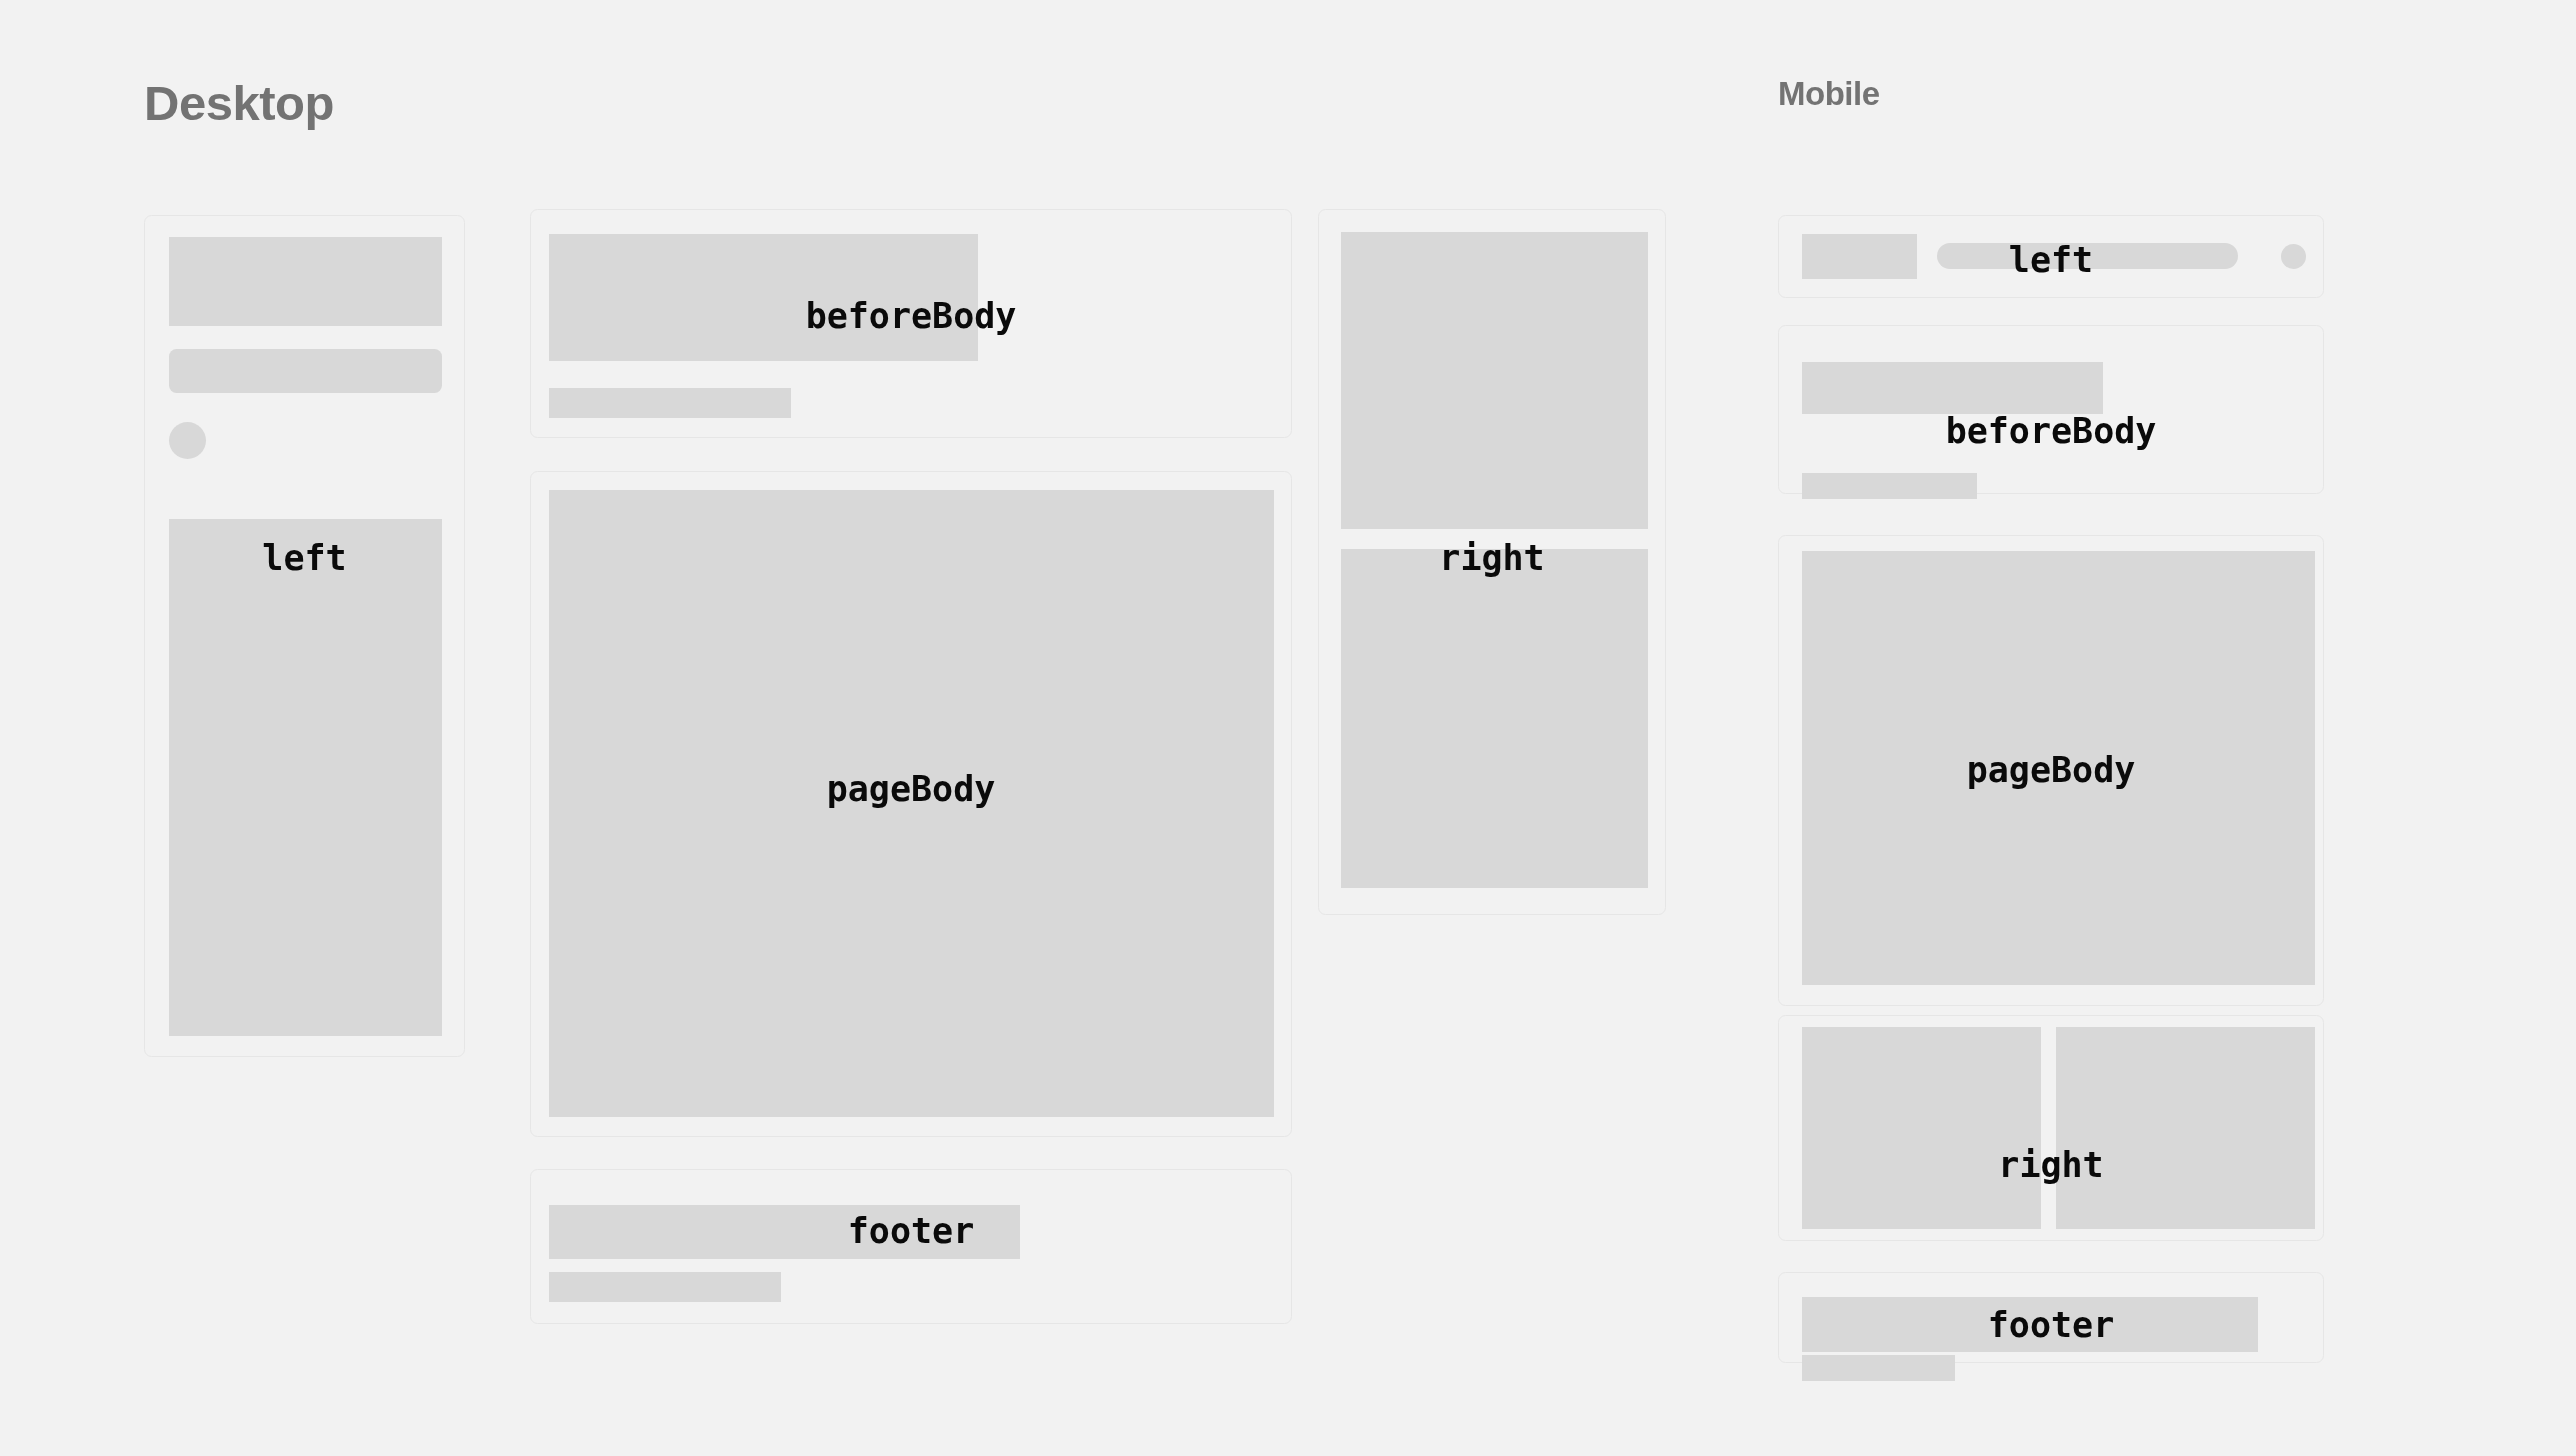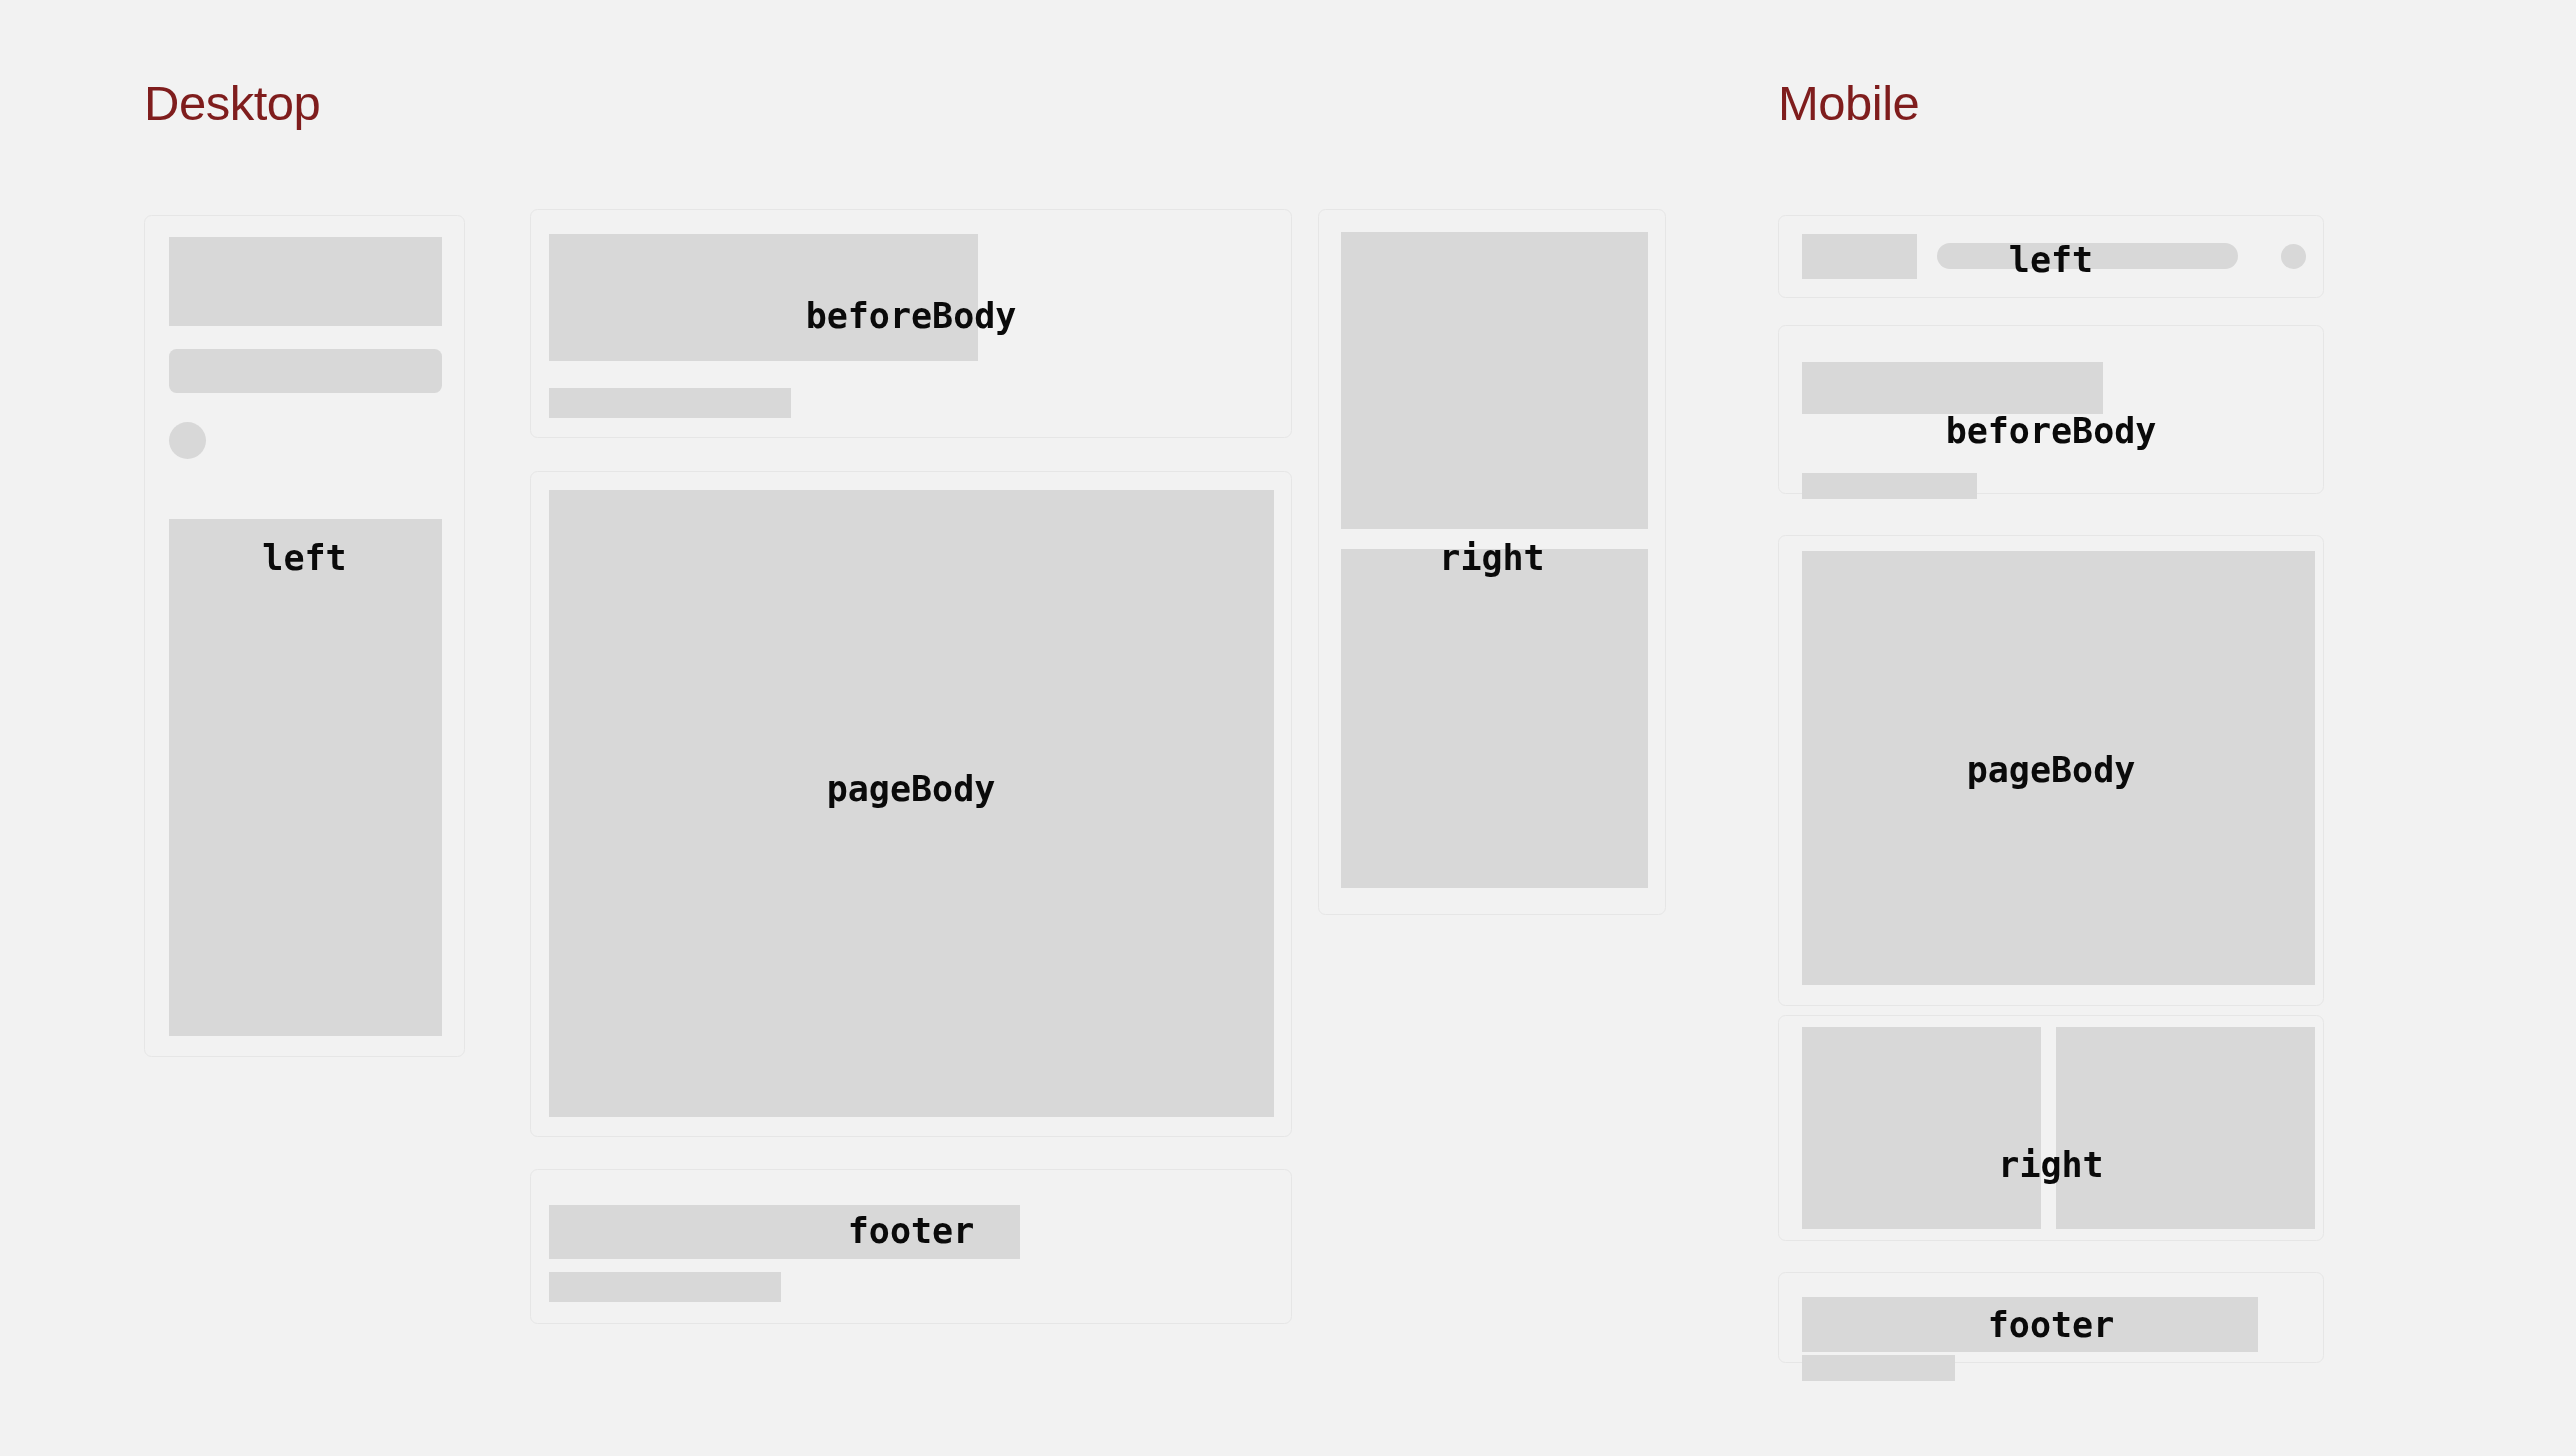--- a/index.html
+++ b/index.html
@@ -48,8 +48,8 @@
   .section-title {
     position: absolute;
     font-family: "Liberation Sans", sans-serif;
-    font-weight: normal;
-    color: #7f1d1d;
+    font-weight: bold;
+    color: #737373;
     letter-spacing: -0.5px;
     white-space: nowrap;
   }

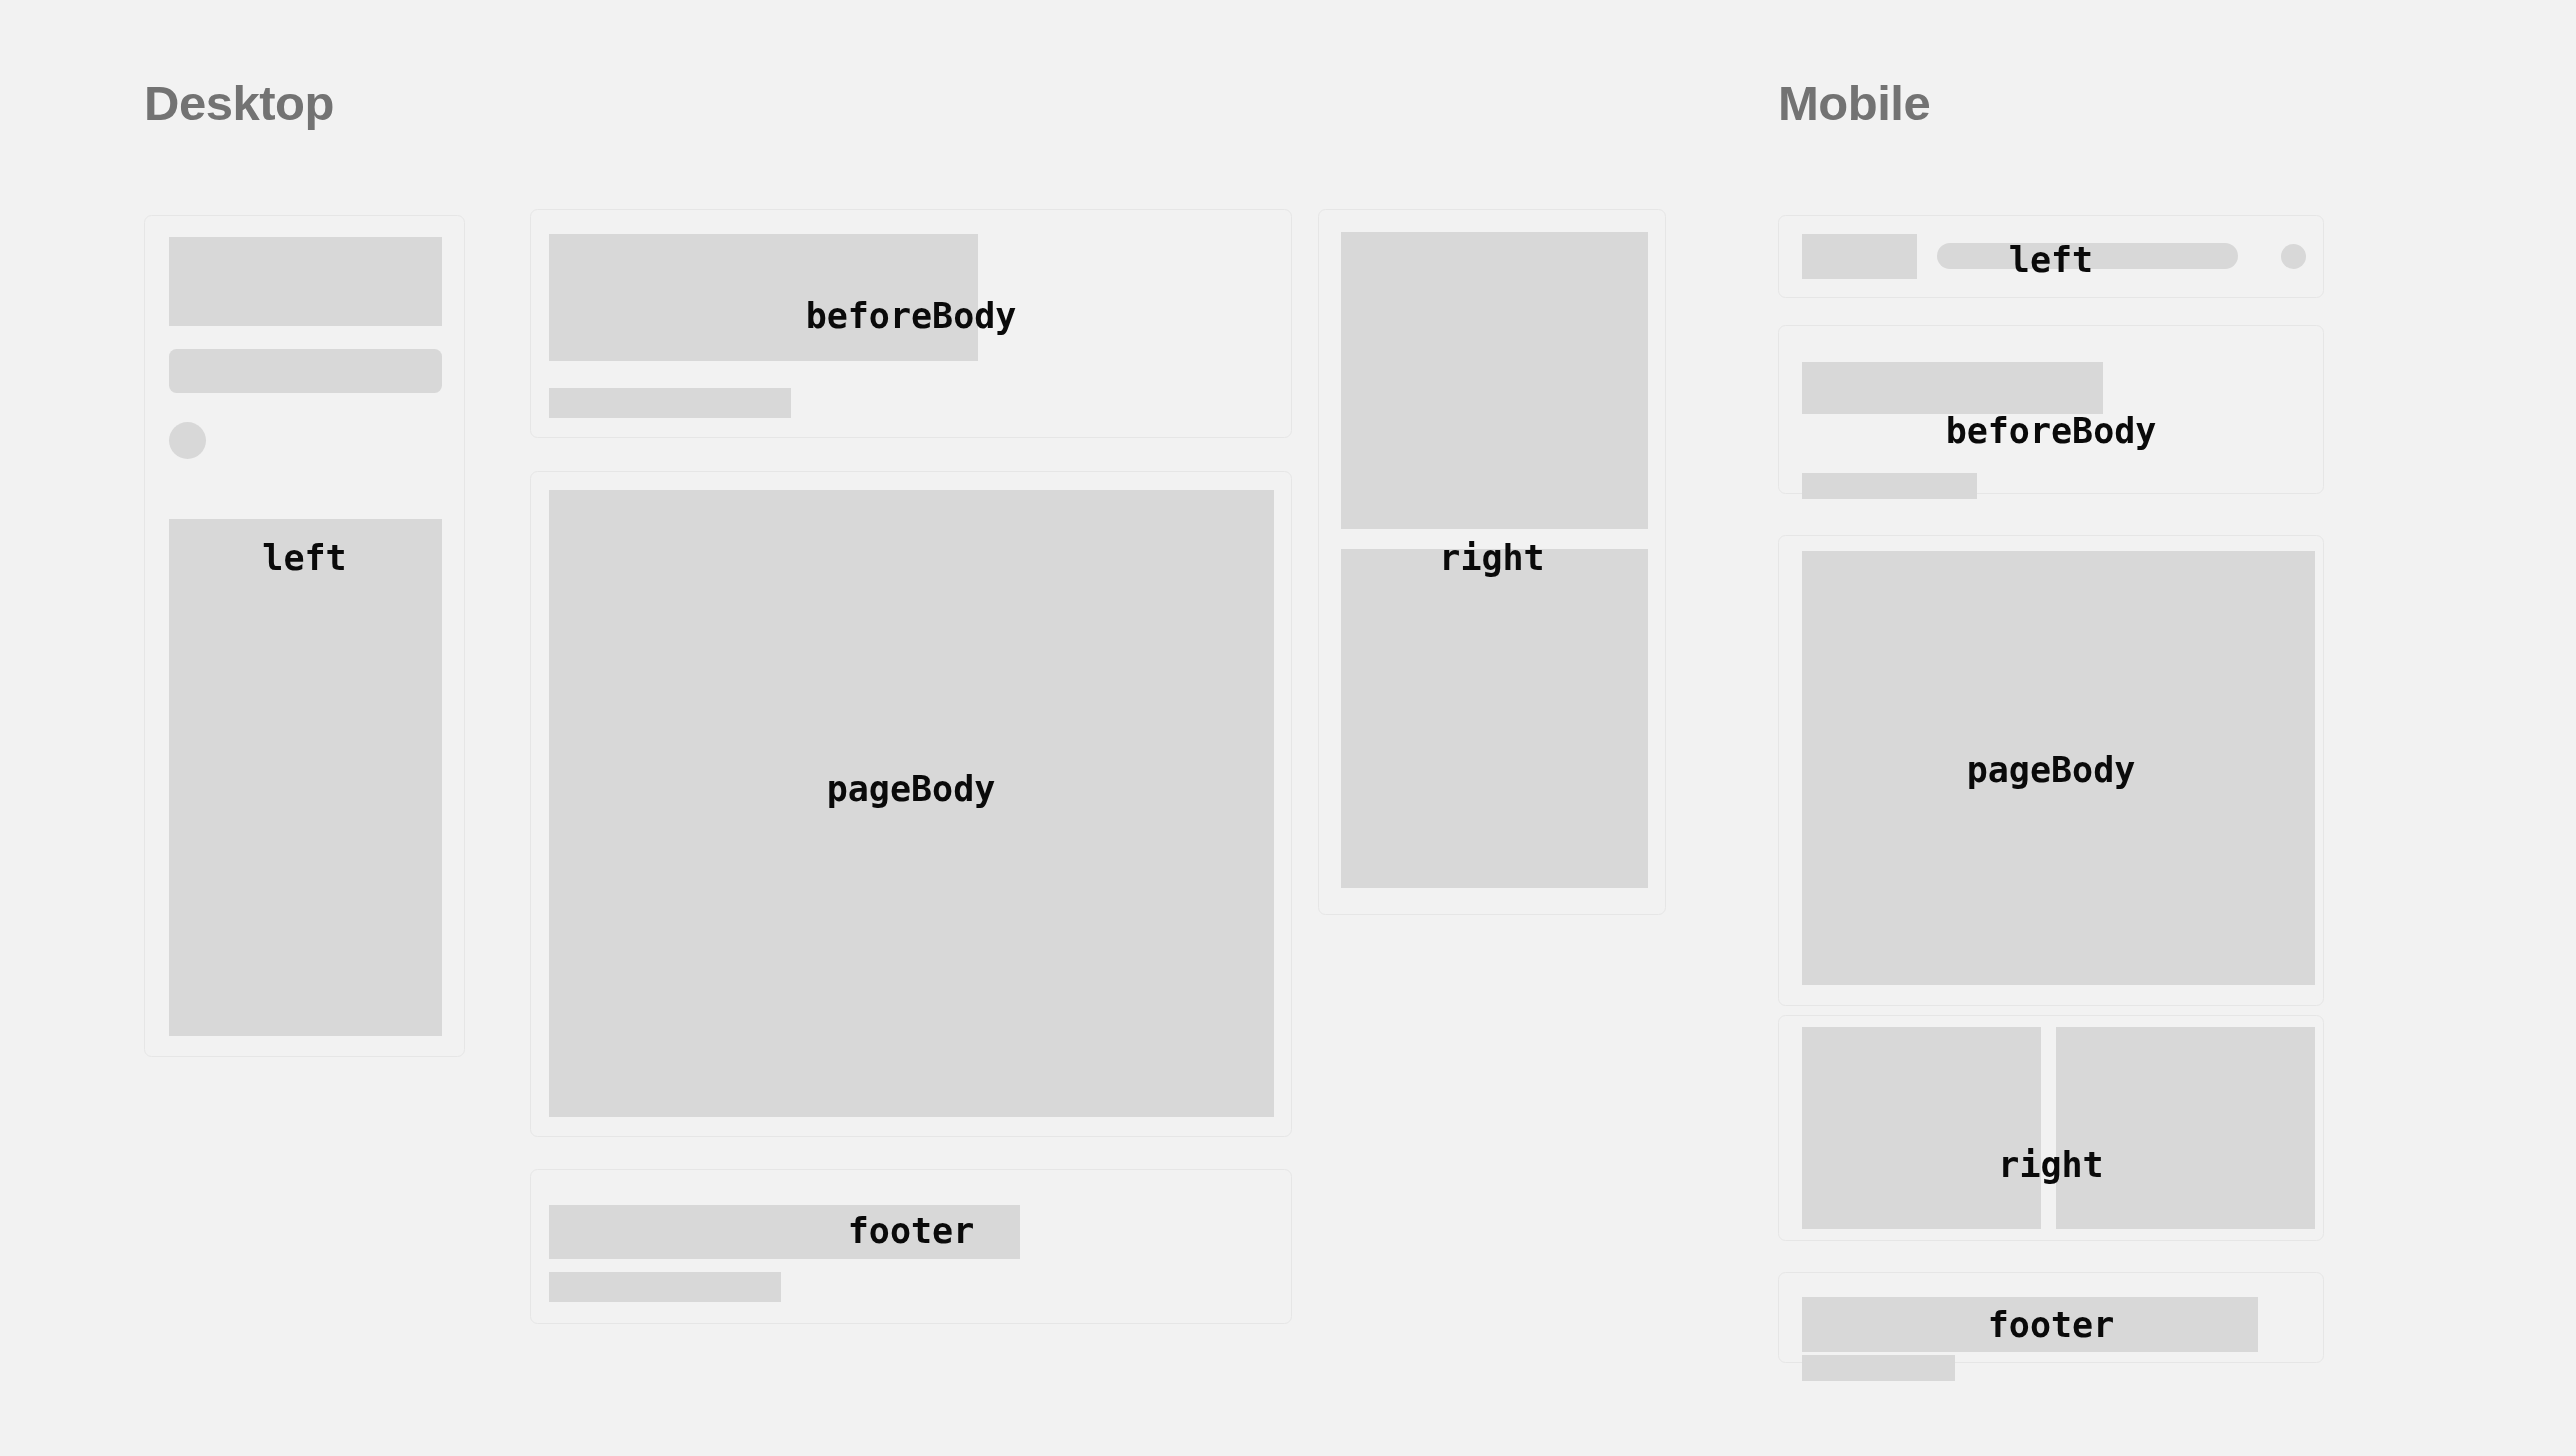--- a/index.html
+++ b/index.html
@@ -56,7 +56,7 @@
 
   
   #title-desktop { left: 144px; top: 75px;  font-size: 49px; }
-  #title-mobile  { left: 1778px; top: 75px; font-size: 49px; }
+  #title-mobile  { left: 1778px; top: 75px; font-size: 33px; }
 
   
   #dt-left-panel { left: 144px; top: 215px; width: 321px; height: 842px; }

